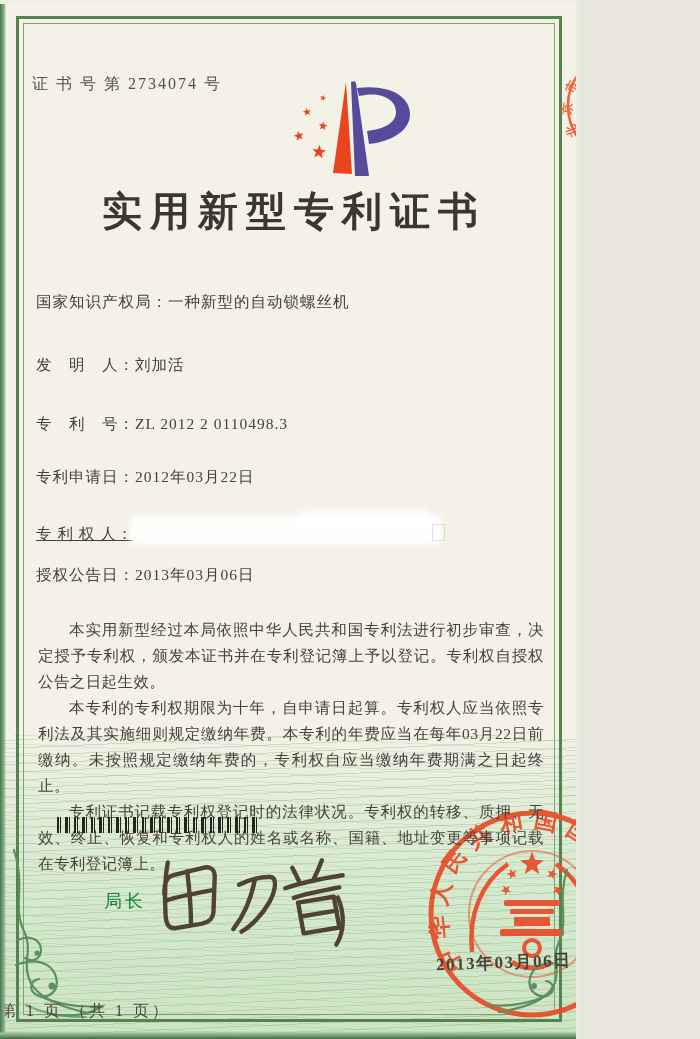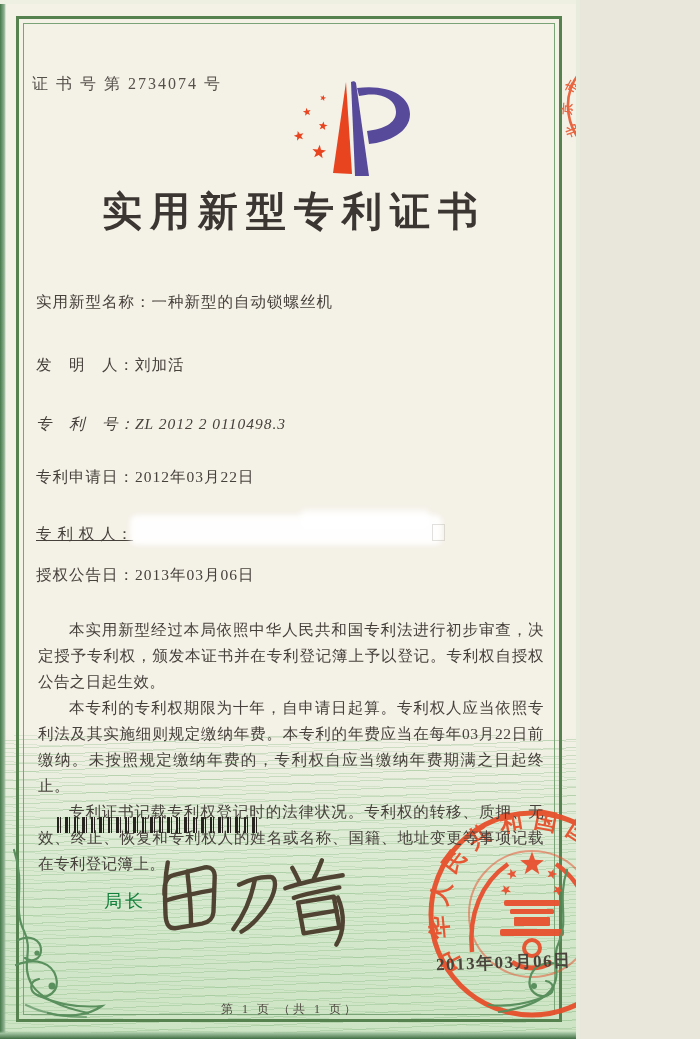--- a/index.html
+++ b/index.html
@@ -106,7 +106,7 @@
   <div class="title">实用新型专利证书</div>
 
   <div class="row row-name">
-    <span>实用新型名称：</span><span>一种新型的自动锁螺丝机</span>
+    <span>国家知识产权局：</span><span>一种新型的自动锁螺丝机</span>
   </div>
   <div class="row row-inventor">
     <span>发　明　人：</span><span>刘加活</span>

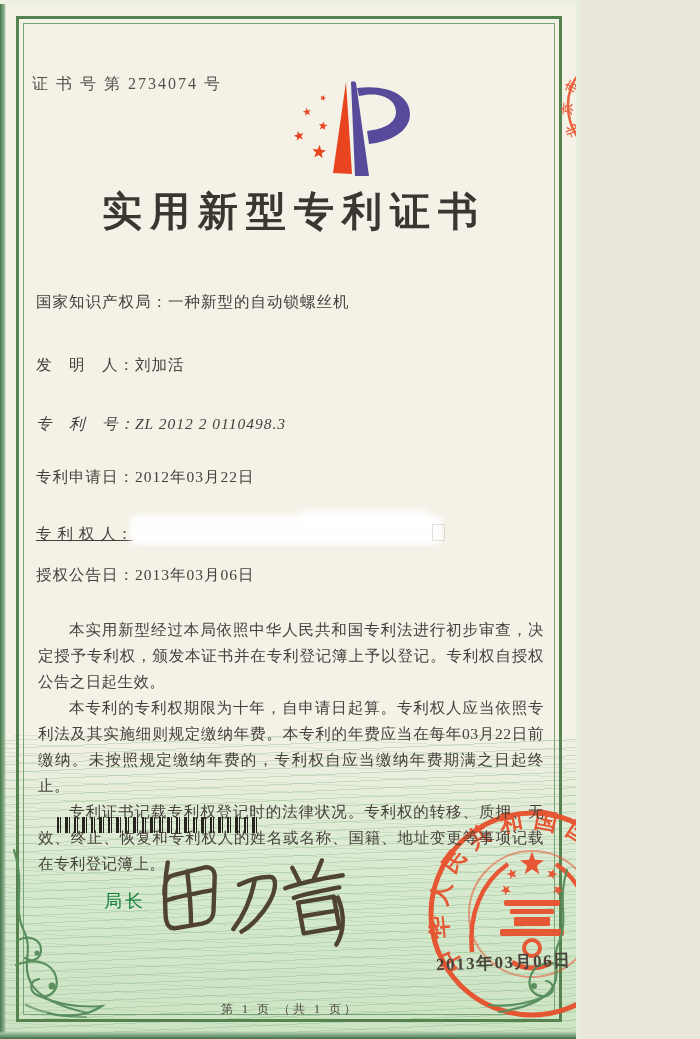--- a/index.html
+++ b/index.html
@@ -27,7 +27,7 @@
   .title{position:absolute;left:0;right:0;top:184px;text-align:center;font-size:40px;font-weight:bold;
     letter-spacing:8px;text-indent:8px;color:#3b3631;z-index:3;}
   .row{position:absolute;left:36px;font-size:15.5px;letter-spacing:1px;white-space:nowrap;z-index:3;color:#46413b;}
-  .row-name{top:292px;} .row-inventor{top:355px;} .row-patno{top:414px;font-style:italic;}
+  .row-name{top:292px;} .row-inventor{top:355px;} .row-patno{top:414px;}
   .row-filing{top:467px;} .row-owner{top:524px;text-decoration:underline;} .row-grant{top:565px;}
   .redact{position:absolute;left:130px;top:515px;width:312px;height:30px;z-index:4;
     background:rgba(255,255,255,0.93);border-radius:7px;filter:blur(2.5px);}

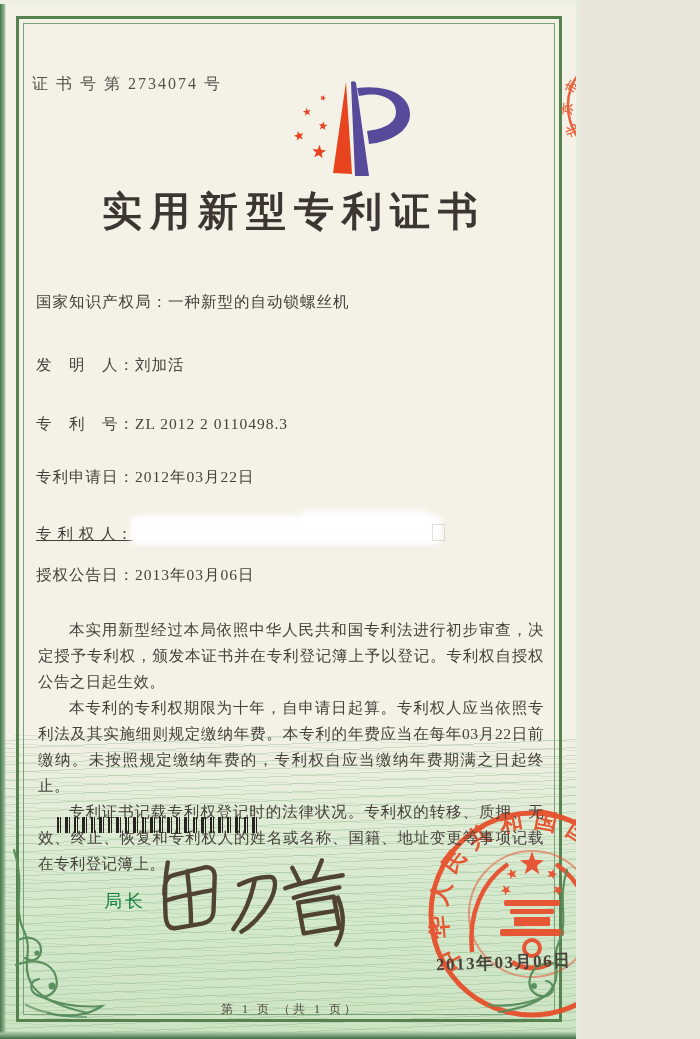--- a/index.html
+++ b/index.html
@@ -47,7 +47,7 @@
   .seal-svg{position:absolute;left:420px;top:802px;z-index:2;opacity:.95;}
   .seal-date{position:absolute;left:436px;top:951px;font-size:17px;font-weight:bold;letter-spacing:1.5px;
     color:#4a433b;z-index:4;transform:rotate(-2deg);}
-  .footer{position:absolute;left:0;right:0;top:1001px;text-align:center;font-size:12px;
+  .footer{position:absolute;left:0;right:0;top:1001px;font-size:16px;
     letter-spacing:3px;color:#4d473f;z-index:3;}
   .tax-svg{position:absolute;left:556px;top:40px;transform:rotate(-8deg);opacity:.9;z-index:3;}
   .logo-svg{position:absolute;left:277px;top:79px;z-index:3;}

